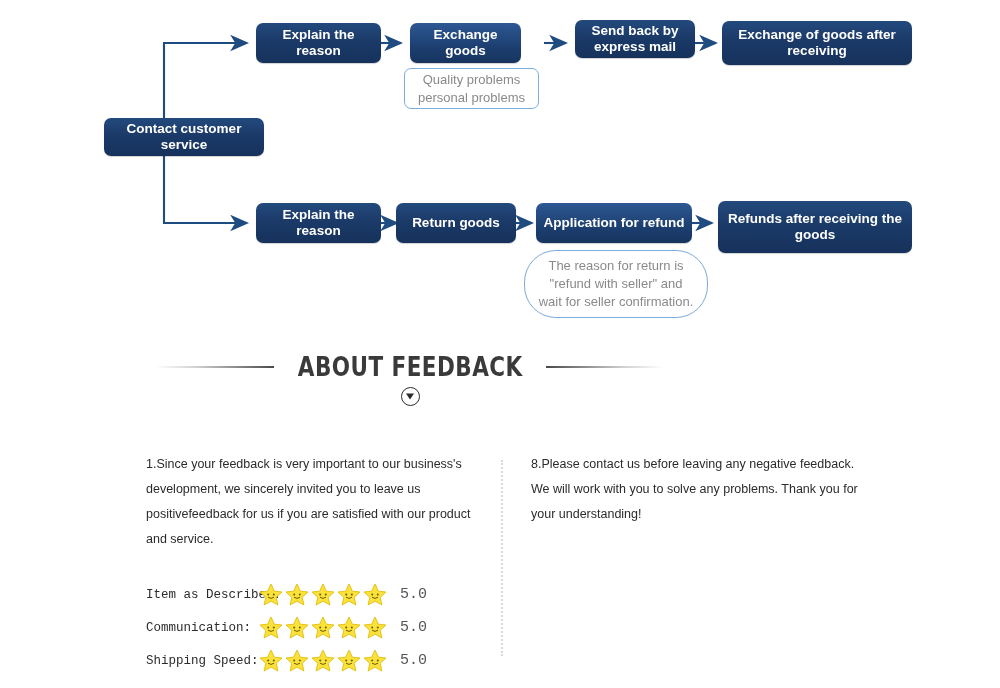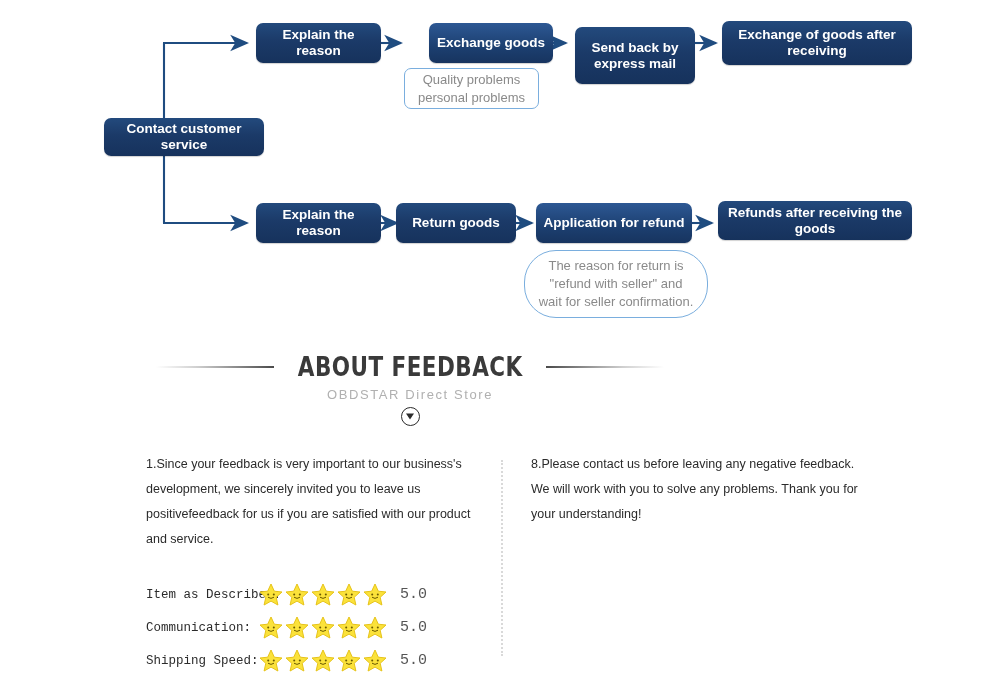--- a/index.html
+++ b/index.html
@@ -156,7 +156,7 @@
     <div class="node" style="left:256px;top:23px;width:125px;height:40px;">
       <span>Explain the reason</span>
     </div>
-    <div class="node sky" style="left:429px;top:23px;width:124px;height:40px;text-align:center;">
+    <div class="node sky" style="left:410px;top:23px;width:111px;height:40px;text-align:center;">
       <span>Exchange goods</span>
     </div>
     <div class="node" style="left:575px;top:27px;width:120px;height:57px;">

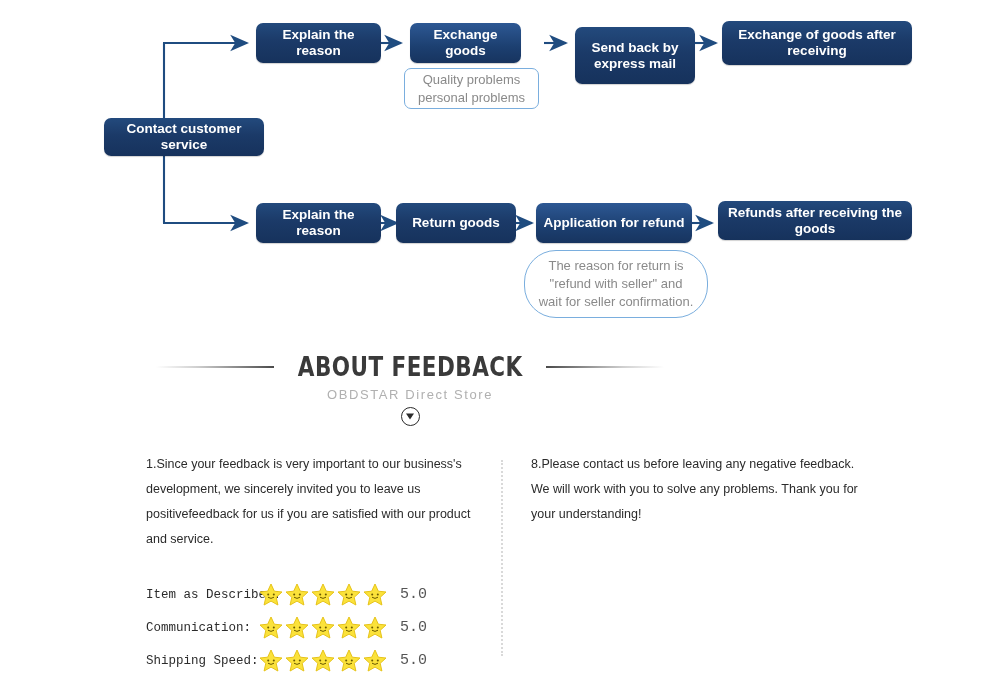--- a/index.html
+++ b/index.html
@@ -159,7 +159,7 @@
     <div class="node sky" style="left:410px;top:23px;width:111px;height:40px;text-align:center;">
       <span>Exchange goods</span>
     </div>
-    <div class="node" style="left:575px;top:27px;width:120px;height:57px;">
+    <div class="node" style="left:575px;top:20px;width:120px;height:38px;">
       <span>Send back by express mail</span>
     </div>
     <div class="node" style="left:722px;top:21px;width:190px;height:44px;">

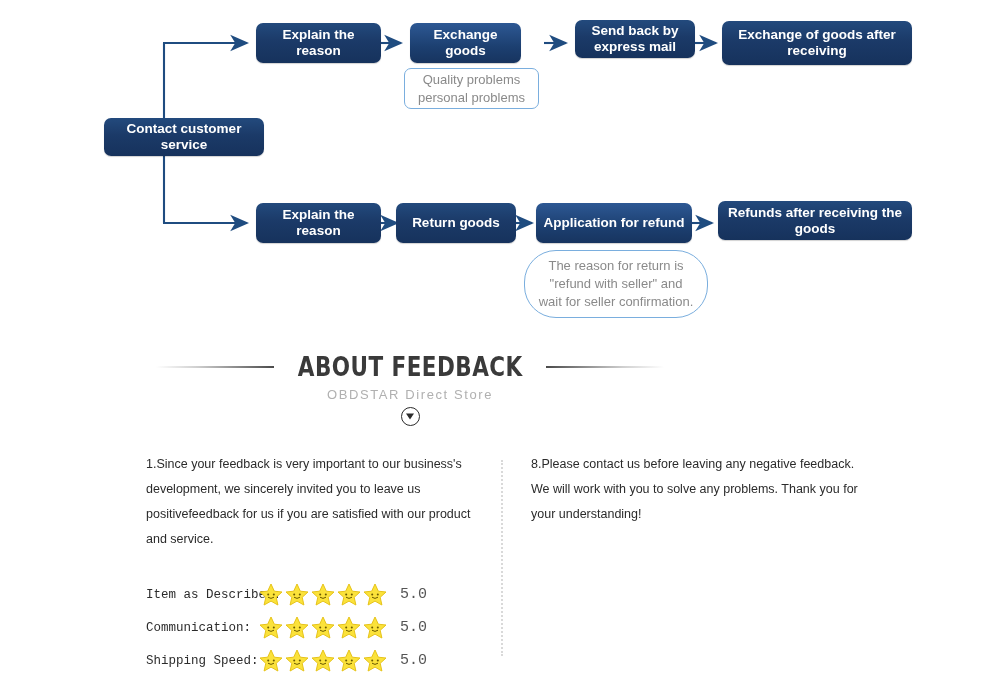--- a/index.html
+++ b/index.html
@@ -180,7 +180,7 @@
     <div class="node sky" style="left:536px;top:203px;width:156px;height:40px;">
       <span>Application for refund</span>
     </div>
-    <div class="node" style="left:718px;top:201px;width:194px;height:39px;">
+    <div class="node" style="left:718px;top:201px;width:194px;height:52px;">
       <span>Refunds after receiving the goods</span>
     </div>
 

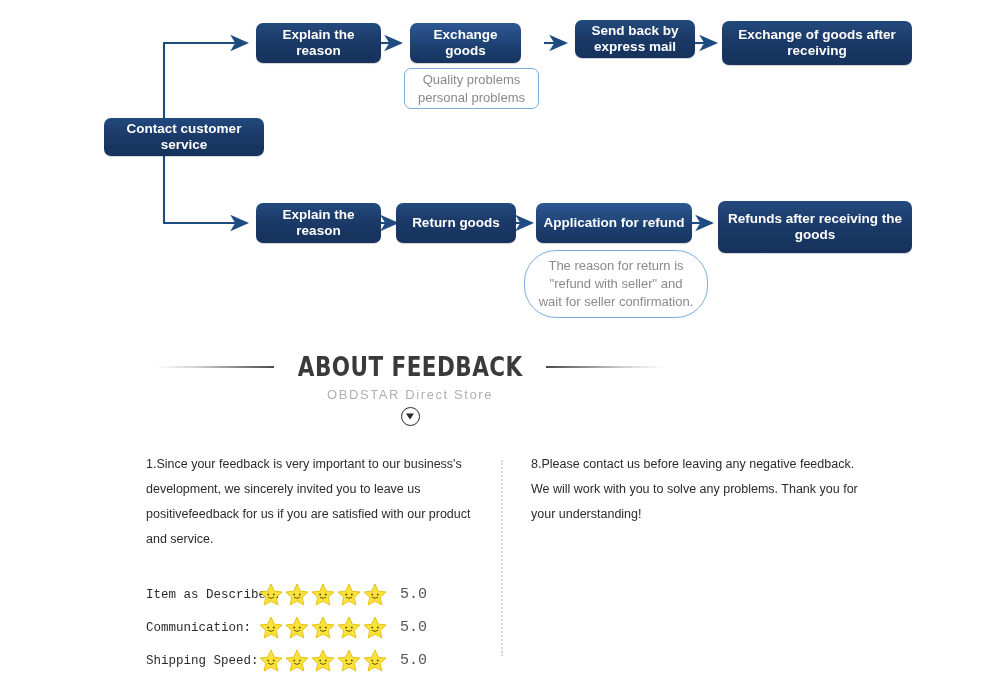--- a/index.html
+++ b/index.html
@@ -197,7 +197,6 @@
       <div class="fb-title">ABOUT FEEDBACK</div>
       <div class="rule r"></div>
     </div>
-    <div class="fb-sub">OBDSTAR Direct Store</div>
     <div class="chev"></div>
   </div>
 

